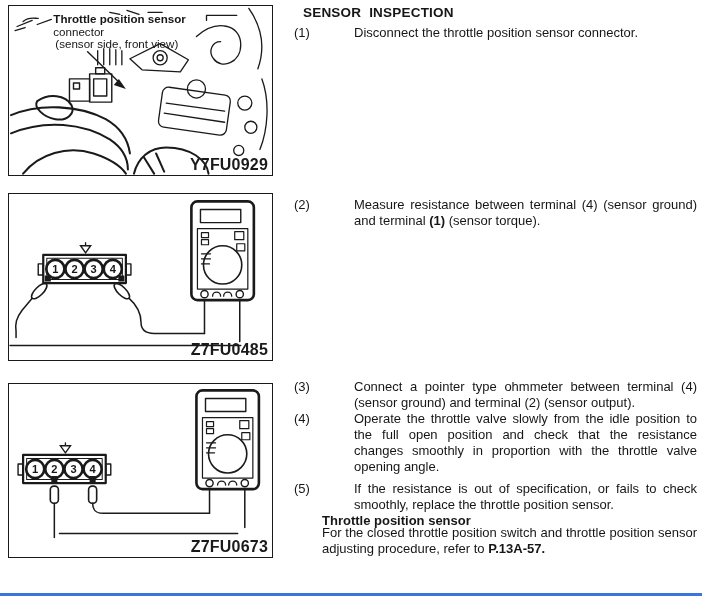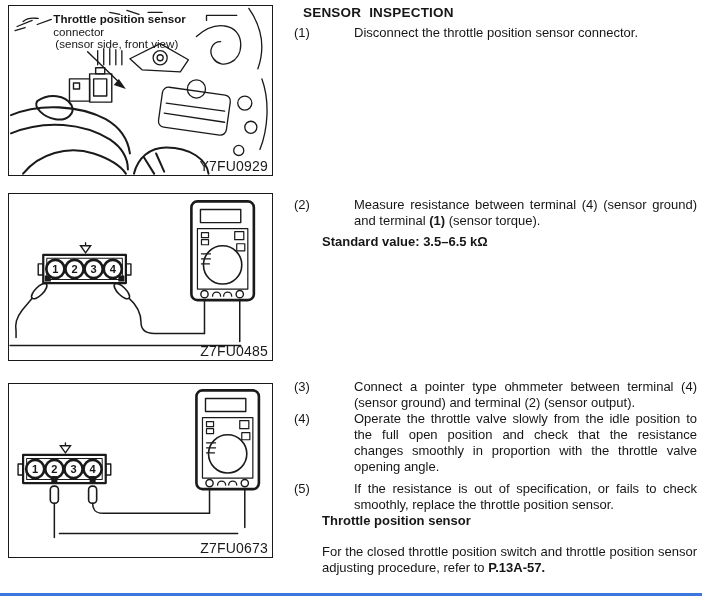--- a/index.html
+++ b/index.html
@@ -22,7 +22,7 @@
   .panel svg{display:block;width:100%;height:100%;}
   .figcode{
     position:absolute;right:4px;bottom:1px;
-    font-size:14px;font-weight:normal;letter-spacing:0.2px;color:#1a1a1a;
+    font-size:16px;font-weight:bold;letter-spacing:0.2px;color:#1a1a1a;
   }
   
   .rcol-block{position:absolute;left:294px;width:403px;font-size:13px;line-height:16px;}

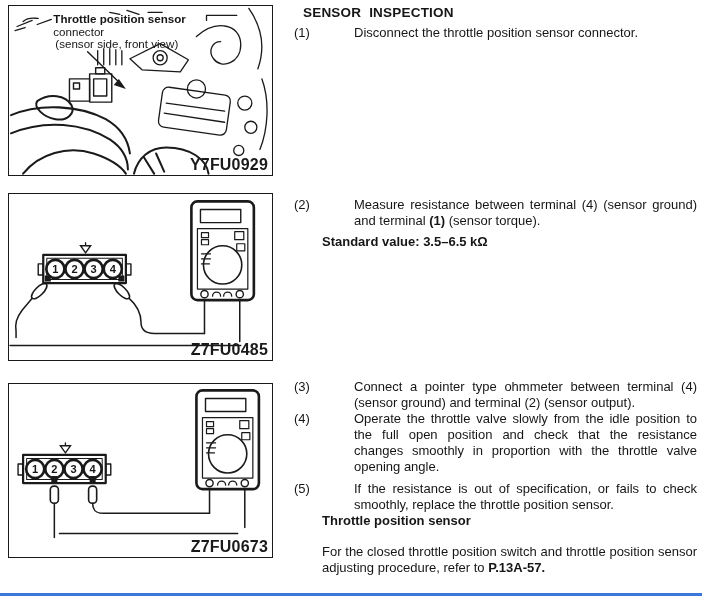--- a/index.html
+++ b/index.html
@@ -229,7 +229,6 @@
     <span class="num">(2)</span>
     <span class="txt"><span>Measure resistance between terminal (4) (sensor ground) and terminal </span><b>(1)</b><span> (sensor torque).</span></span>
   </div>
-  <div class="sub">Standard value: 3.5–6.5 kΩ</div>
 </div>
 
 <div class="rcol-block" id="steps345">

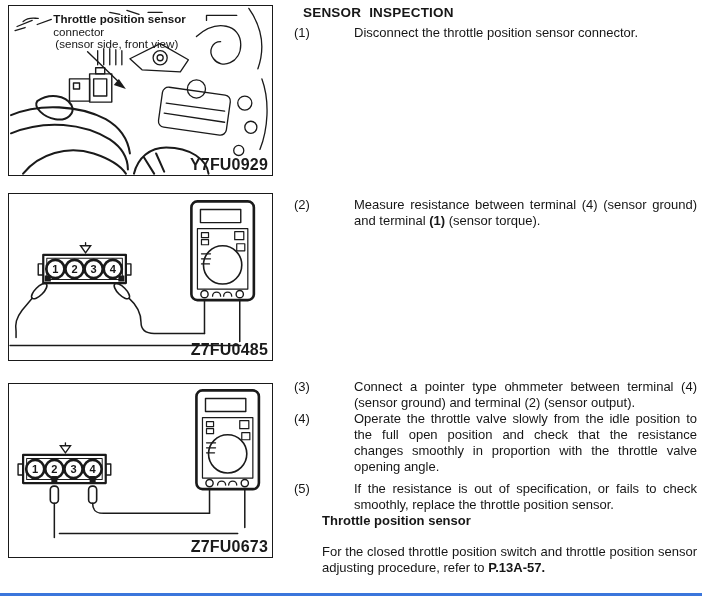--- a/index.html
+++ b/index.html
@@ -40,7 +40,7 @@
   #steps345{top:379px;}
   #step5{margin-top:6px;}
   #torque{top:513px;font-weight:bold;}
-  #refnote{top:544px;}
+  #refnote{top:525px;}
   b{font-weight:bold;}
   
   #bottom-rule{position:absolute;left:0;top:593px;width:702px;height:3px;}

